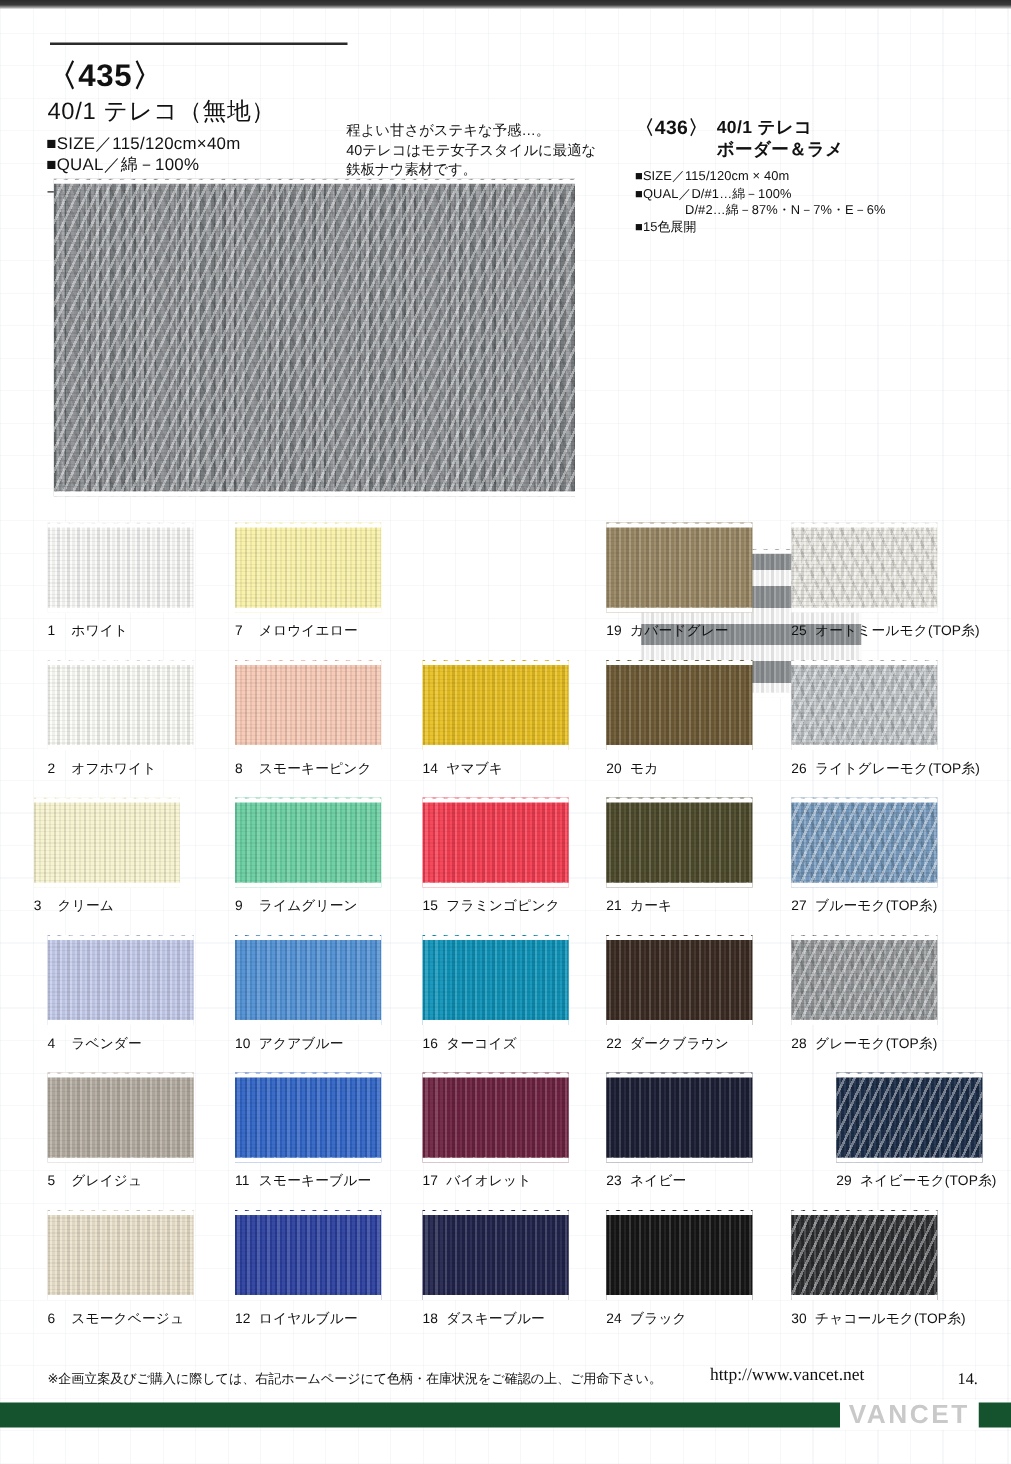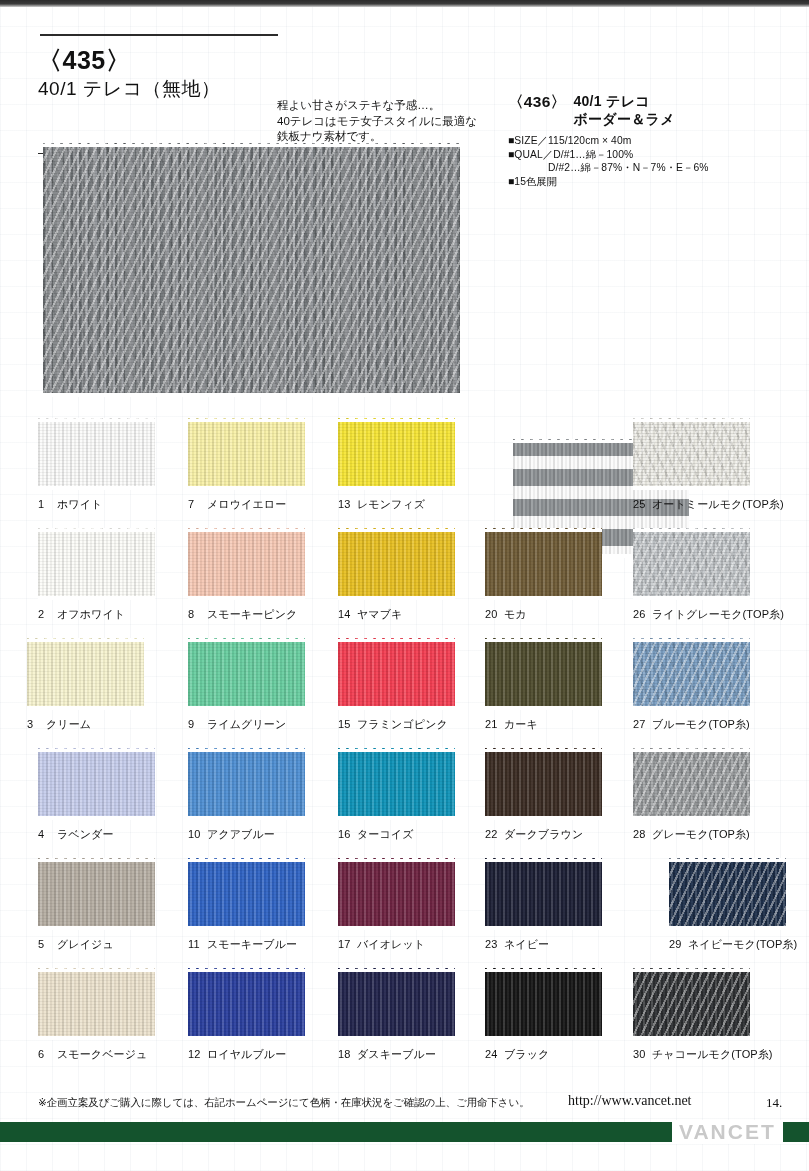--- a/index.html
+++ b/index.html
@@ -165,6 +165,10 @@
     <div class="rule-top"></div>
     <div class="code-435">〈435〉</div>
     <div class="name-435">40/1 テレコ（無地）</div>
+    <div class="spec-435">
+      <div>■SIZE／115/120cm×40m</div>
+      <div>■QUAL／綿－100%</div>
+    </div>
     <div class="rule-under-spec"></div>
   </div>
 

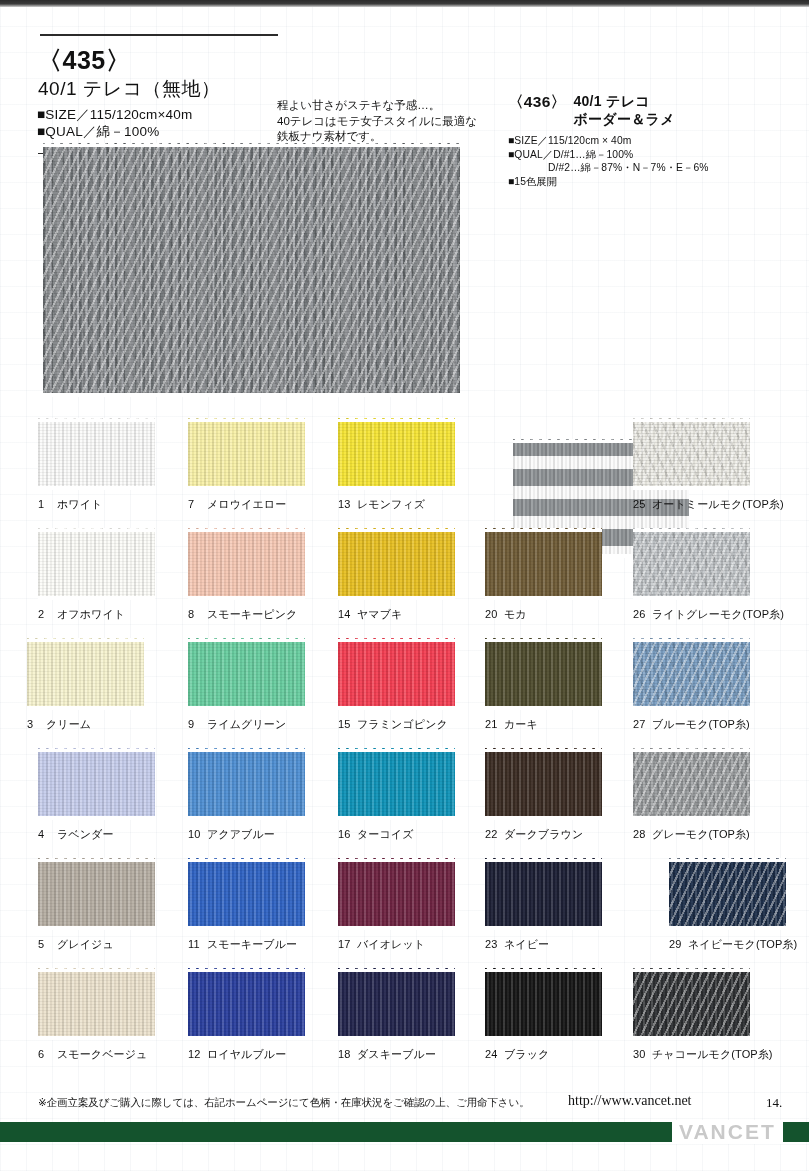--- a/index.html
+++ b/index.html
@@ -221,15 +221,6 @@
           </div>
           <div class="lbl"><span class="num">7</span><span class="nm">メロウイエロー</span></div>
         </div>
-        <div class="cell" style="left: 338px;">
-          <div class="sw fabric" style="background: rgb(247, 230, 53);">
-            <div class="rib"></div>
-            <div class="noise"></div>
-            <div class="scallop-t" style="background-image: radial-gradient(circle at 50% 0%, transparent 0px, transparent 3.6px, rgb(255, 255, 255) 3.9px); background-repeat: repeat-x;"></div>
-            <div class="scallop-b" style="background-image: radial-gradient(circle at 50% 100%, transparent 0px, transparent 3.6px, rgb(255, 255, 255) 3.9px); background-repeat: repeat-x;"></div>
-          </div>
-          <div class="lbl"><span class="num">13</span><span class="nm">レモンフィズ</span></div>
-        </div>
         <div class="cell" style="left: 633px;">
           <div class="sw fabric heather" style="background: rgb(236, 235, 228);">
             <div class="rib"></div>

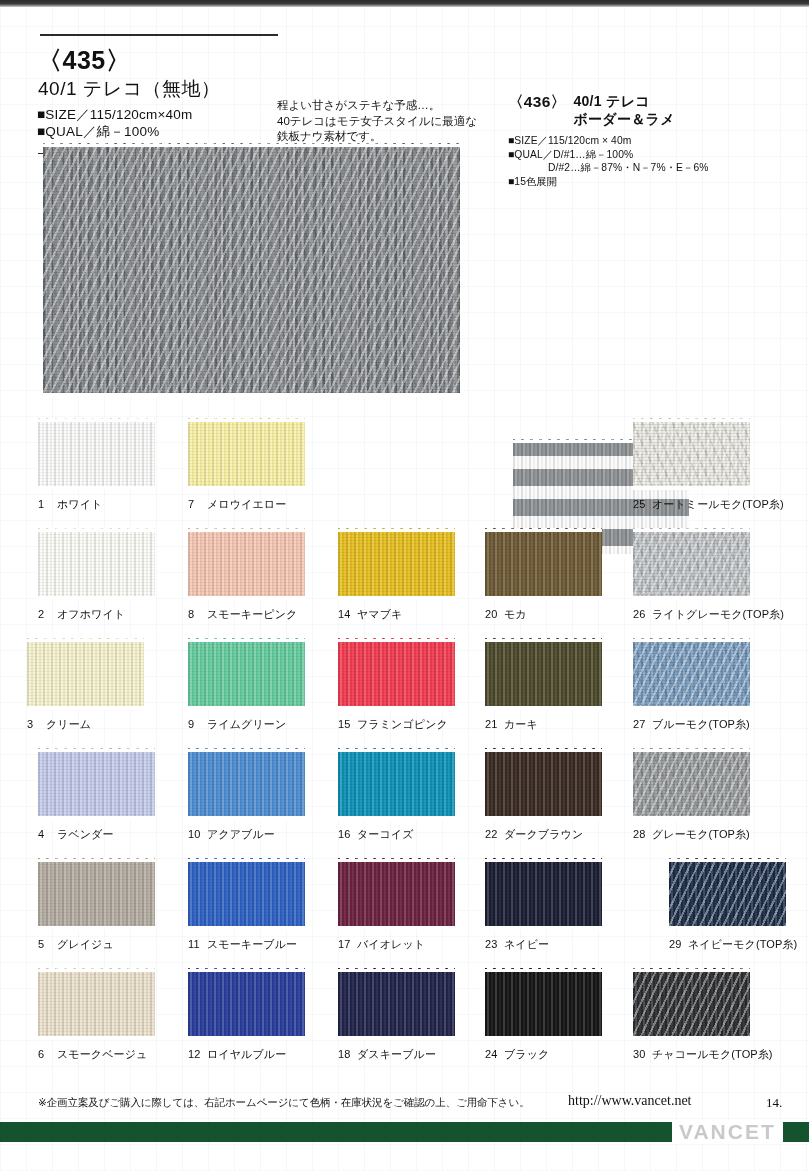--- a/index.html
+++ b/index.html
@@ -221,6 +221,15 @@
           </div>
           <div class="lbl"><span class="num">7</span><span class="nm">メロウイエロー</span></div>
         </div>
+        <div class="cell" style="left: 485px;">
+          <div class="sw fabric" style="background: rgb(155, 137, 102);">
+            <div class="rib"></div>
+            <div class="noise"></div>
+            <div class="scallop-t" style="background-image: radial-gradient(circle at 50% 0%, transparent 0px, transparent 3.6px, rgb(255, 255, 255) 3.9px); background-repeat: repeat-x;"></div>
+            <div class="scallop-b" style="background-image: radial-gradient(circle at 50% 100%, transparent 0px, transparent 3.6px, rgb(255, 255, 255) 3.9px); background-repeat: repeat-x;"></div>
+          </div>
+          <div class="lbl"><span class="num">19</span><span class="nm">カバードグレー</span></div>
+        </div>
         <div class="cell" style="left: 633px;">
           <div class="sw fabric heather" style="background: rgb(236, 235, 228);">
             <div class="rib"></div>

